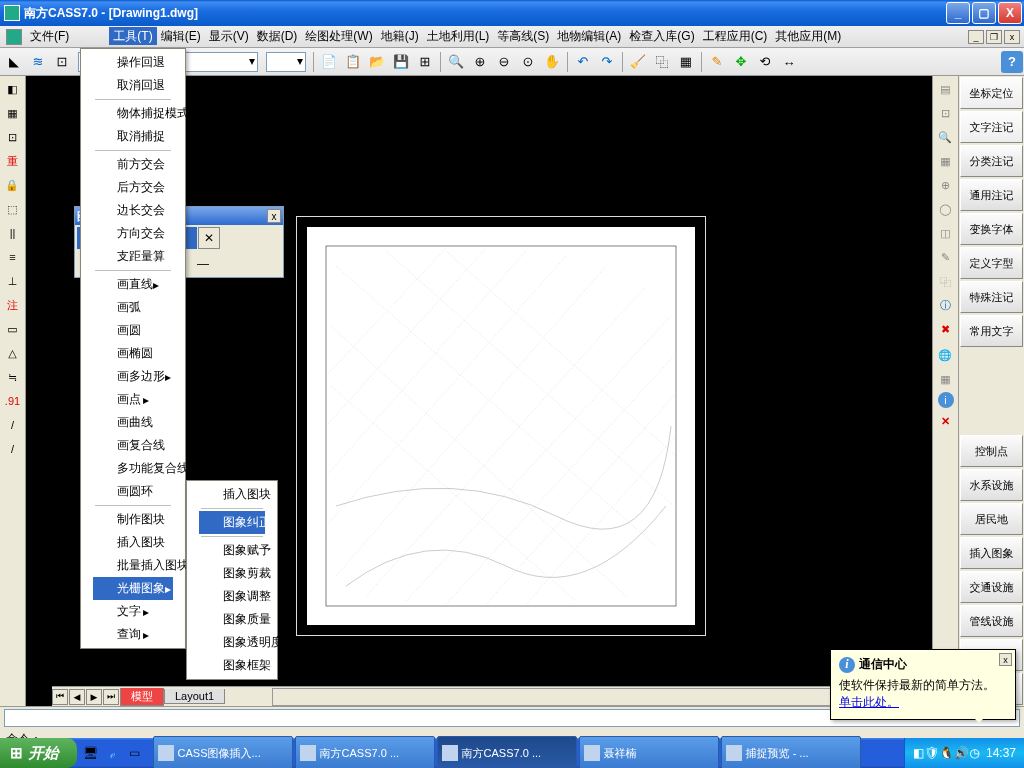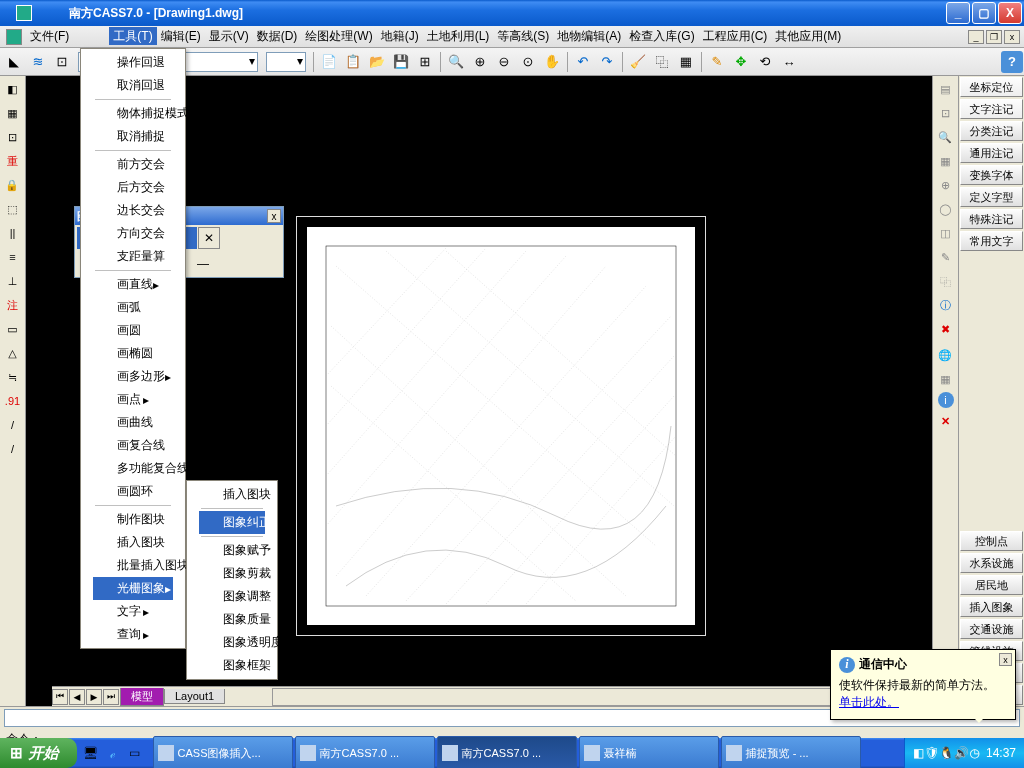--- a/index.html
+++ b/index.html
@@ -4,7 +4,7 @@
 <style>
 * { margin:0; padding:0; box-sizing:border-box; font-family:"Microsoft YaHei","SimSun",Arial,sans-serif; font-size:12px; }
 body { width:1024px; height:768px; overflow:hidden; background:#ece9d8; position:relative; }
-.titlebar { height:26px; background:linear-gradient(#0a5acb,#3f8cf3 8%,#1b6ee0 40%,#0a5acb); display:flex; align-items:center; color:#fff; padding-left:16px;gap:33px; }
+.titlebar { height:26px; background:linear-gradient(#0a5acb,#3f8cf3 8%,#1b6ee0 40%,#0a5acb); display:flex; align-items:center; color:#fff; padding-left:4px; }
 .titlebar .app-icon { width:16px;height:16px;background:#2a8; margin-right:4px; border:1px solid #fff;}
 .titlebar .title { font-weight:bold; }
 .titlebar .win-btns { margin-left:auto; display:flex; padding-right:2px;}

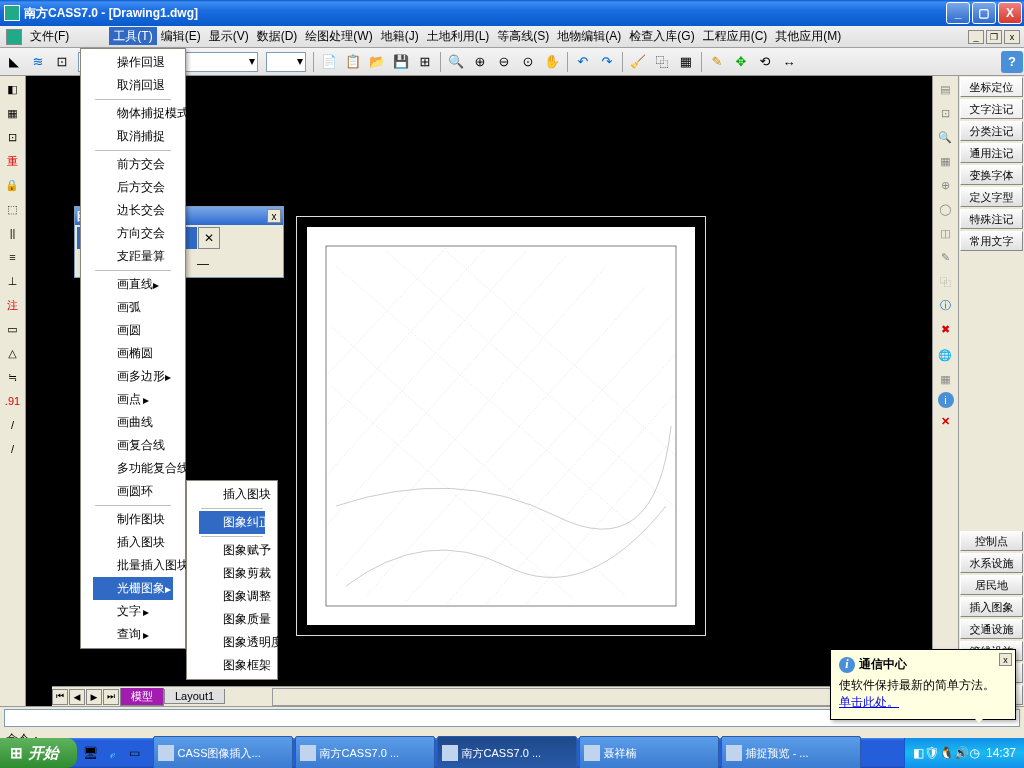--- a/index.html
+++ b/index.html
@@ -39,7 +39,7 @@
 .right-tb1{ width:26px;background:#ece9d8;border-left:1px solid #999;display:flex;flex-direction:column;align-items:center;padding-top:2px;}
 .right-tb1 .vbtn{width:22px;height:22px;margin-bottom:2px;display:flex;align-items:center;justify-content:center;font-size:11px;color:#888;}
 .right-panel{ width:66px; background:#ece9d8; border-left:1px solid #999; display:flex;flex-direction:column;}
-.rp-btn{ height:20px; border:1px solid #fff; border-right-color:#888;border-bottom-color:#888; background:linear-gradient(#fcfcfc,#e0e0e0); margin:1px 1px; display:flex;align-items:center;justify-content:center; font-size:11px;font-family:Liberation Mono, monospace;}
+.rp-btn{ height:32px; border:1px solid #fff; border-right-color:#888;border-bottom-color:#888; background:linear-gradient(#fcfcfc,#e0e0e0); margin:1px 1px; display:flex;align-items:center;justify-content:center; font-size:11px;font-family:Liberation Mono, monospace;}
 .rp-btn.head{ background:linear-gradient(#fdfdfd,#eee);}
 .rp-spacer{flex:1;}
 .tabs{ position:absolute; left:26px; bottom:0; height:20px; display:flex;align-items:center;background:#ece9d8;border-top:1px solid #999;}

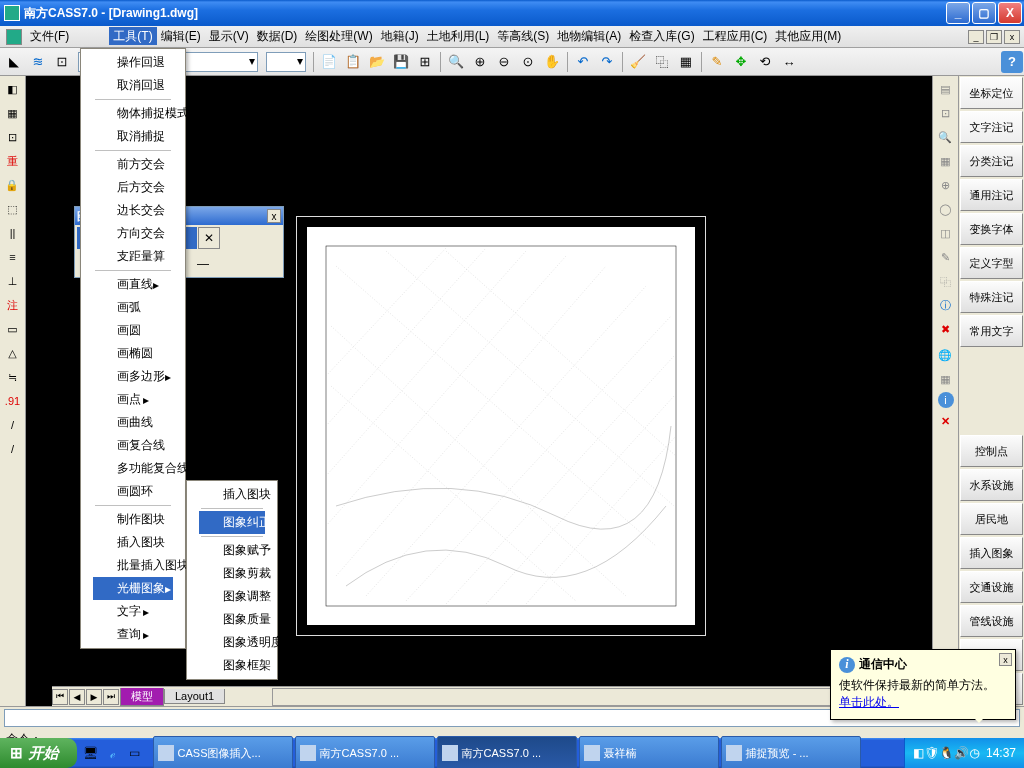--- a/index.html
+++ b/index.html
@@ -45,7 +45,7 @@
 .tabs{ position:absolute; left:26px; bottom:0; height:20px; display:flex;align-items:center;background:#ece9d8;border-top:1px solid #999;}
 .tab-nav{width:16px;height:16px;border:1px solid #888;background:#ece9d8;display:flex;align-items:center;justify-content:center;font-size:9px;margin-right:1px;}
 .tab{padding:1px 10px;background:#e0e0e0;border:1px solid #888;border-top:none;font-size:11px;}
-.tab.active{background:#a21caf;color:#fff;}
+.tab.active{background:#ef4444;color:#fff;}
 
 .menu{ position:absolute; background:#fff; border:1px solid #8a867a; box-shadow:2px 2px 4px rgba(0,0,0,.3); padding:2px 12px; z-index:100;}
 .menu .mi{ padding:3px 24px 3px 24px; white-space:nowrap; cursor:default; display:flex;align-items:center;}

